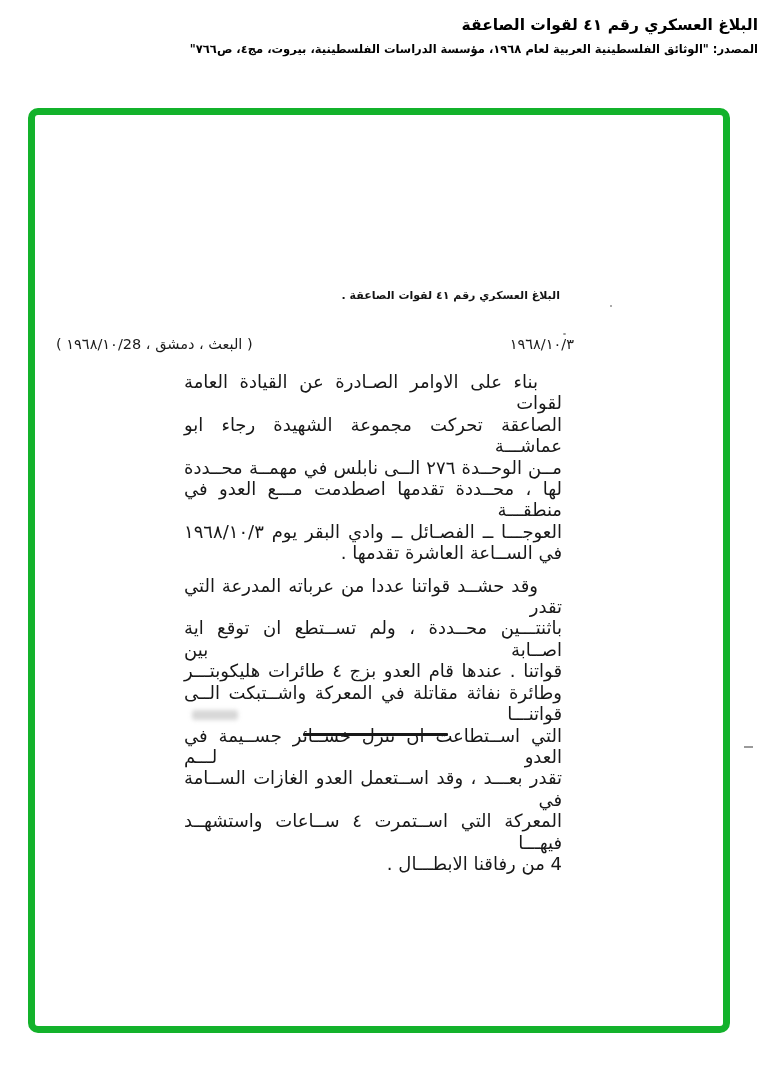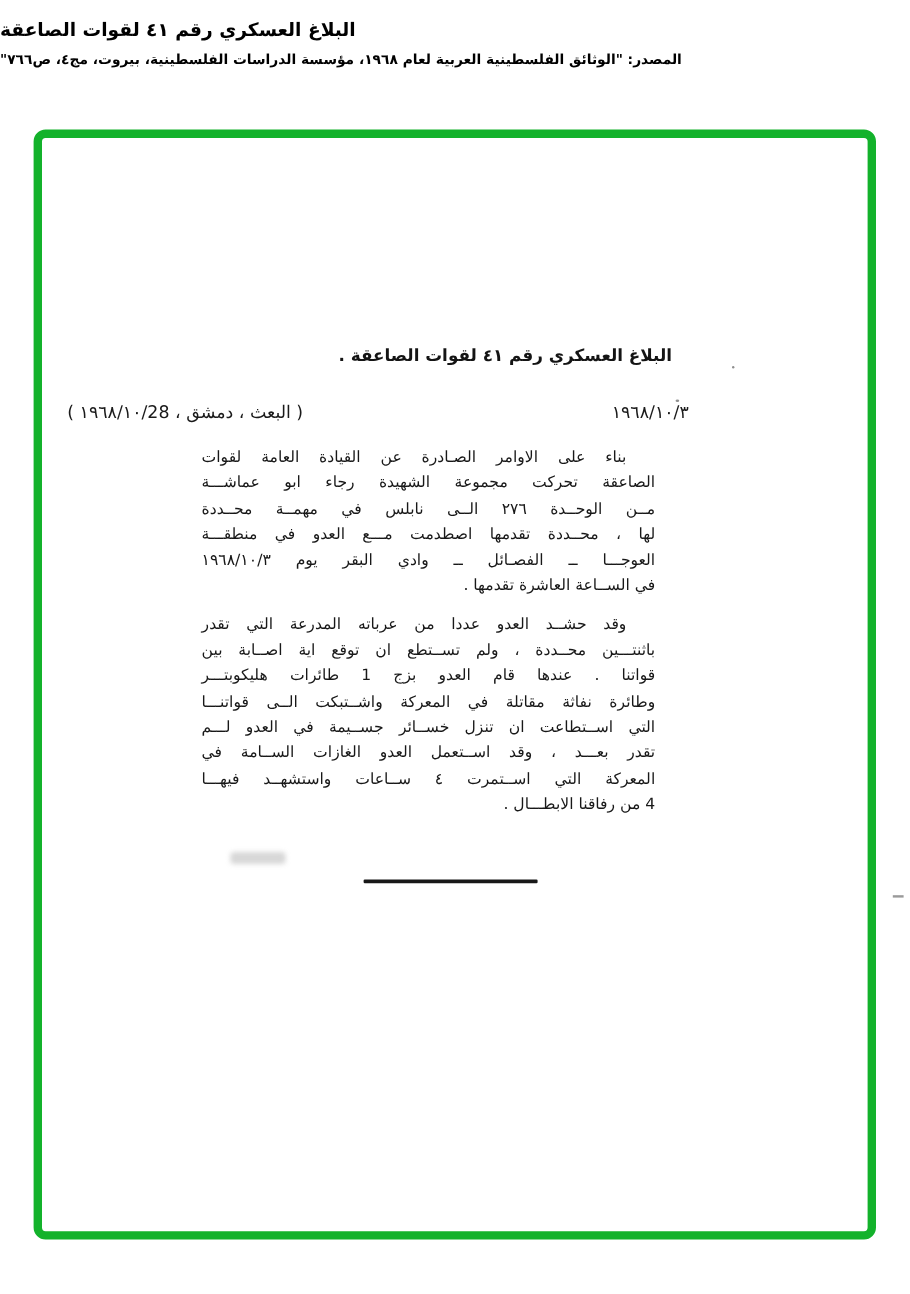--- a/index.html
+++ b/index.html
@@ -15,7 +15,7 @@
   .page { position: absolute; inset: 0; width: 758px; height: 1078px; }
 
   
-  .page-header { position: absolute; top: 16px; left: 0; width: 758px; text-align: left; }
+  .page-header { position: absolute; top: 16px; left: 0; width: 758px; text-align: right; }
   .page-header .title {
     font-size: 15.5px; font-weight: bold; color: #000;
     letter-spacing: 0.2px;

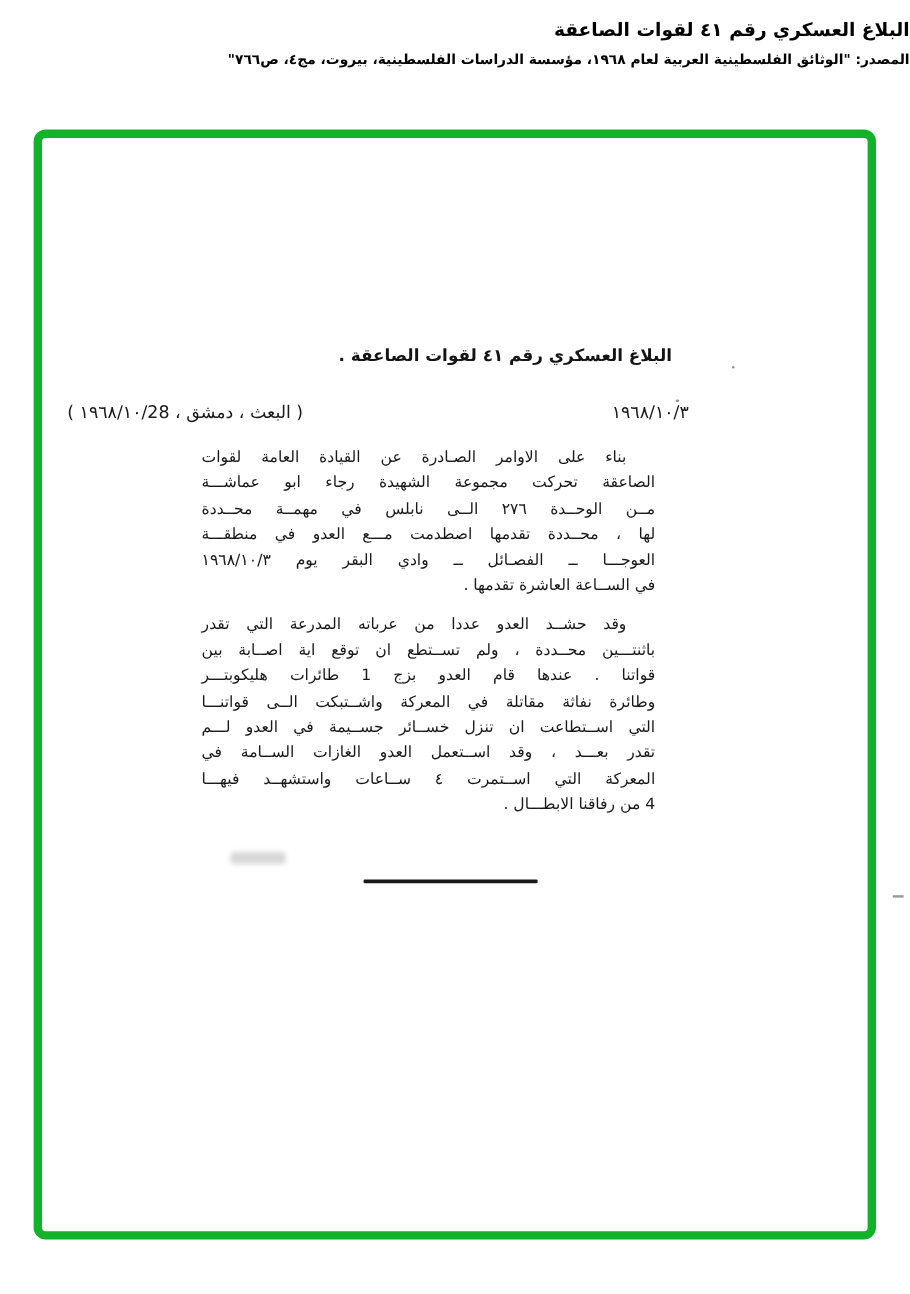--- a/index.html
+++ b/index.html
@@ -37,7 +37,7 @@
   
   .doc-title {
     position: absolute; top: 289px; right: 198px;
-    font-size: 14px; font-weight: bold; color: #141414;
+    font-size: 11px; font-weight: bold; color: #141414;
     letter-spacing: 0.2px;
   }
   .date-row {

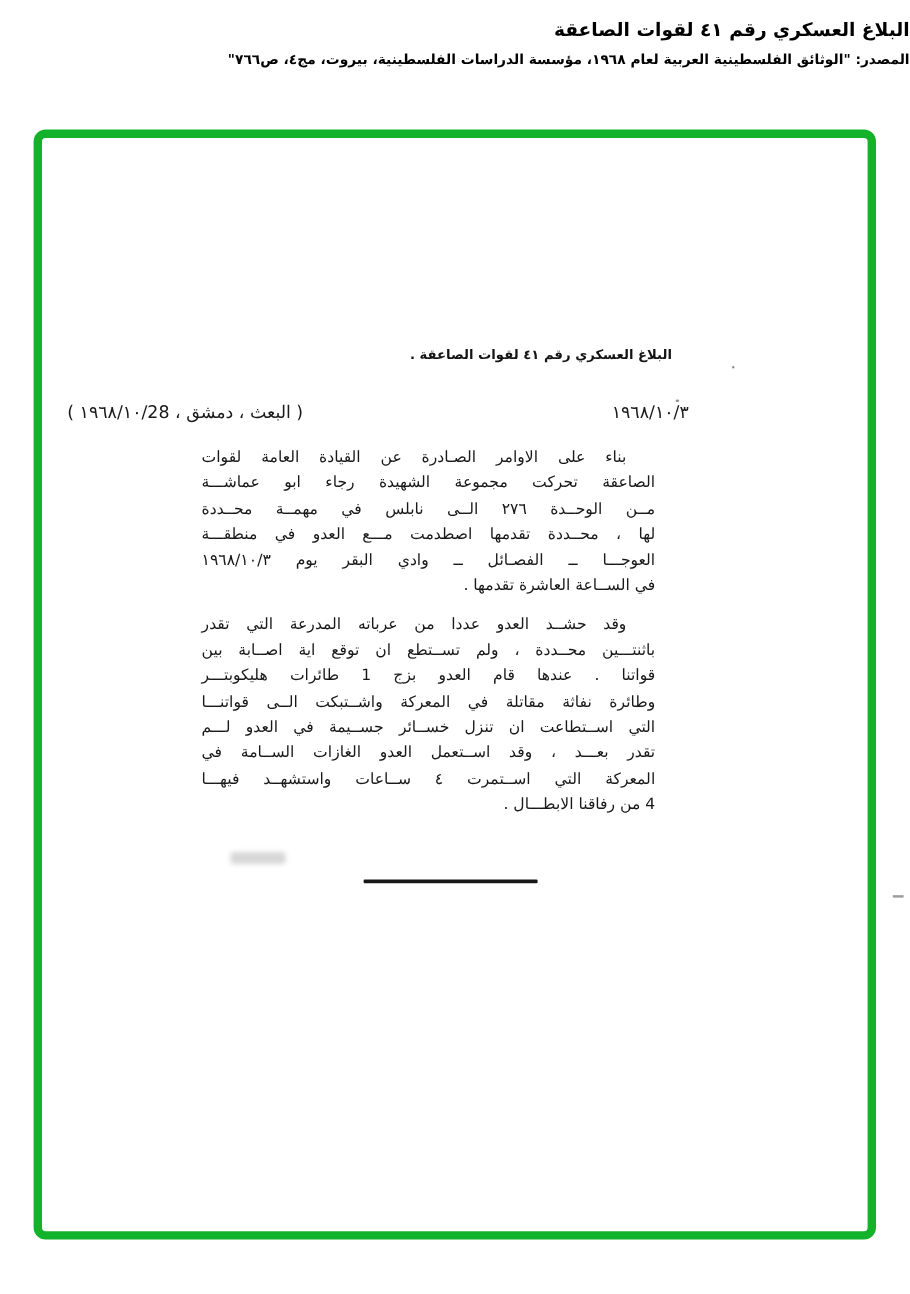--- a/index.html
+++ b/index.html
@@ -49,8 +49,8 @@
   .date-row .attribution { letter-spacing: 0.3px; }
 
   .doc-body {
-    position: absolute; top: 371px; right: 212px; width: 378px;
-    font-size: 13px; color: #181818;
+    position: absolute; top: 371px; right: 196px; width: 378px;
+    font-size: 18px; color: #181818;
   }
   .para { margin: 0 0 11px 0; }
   .line {

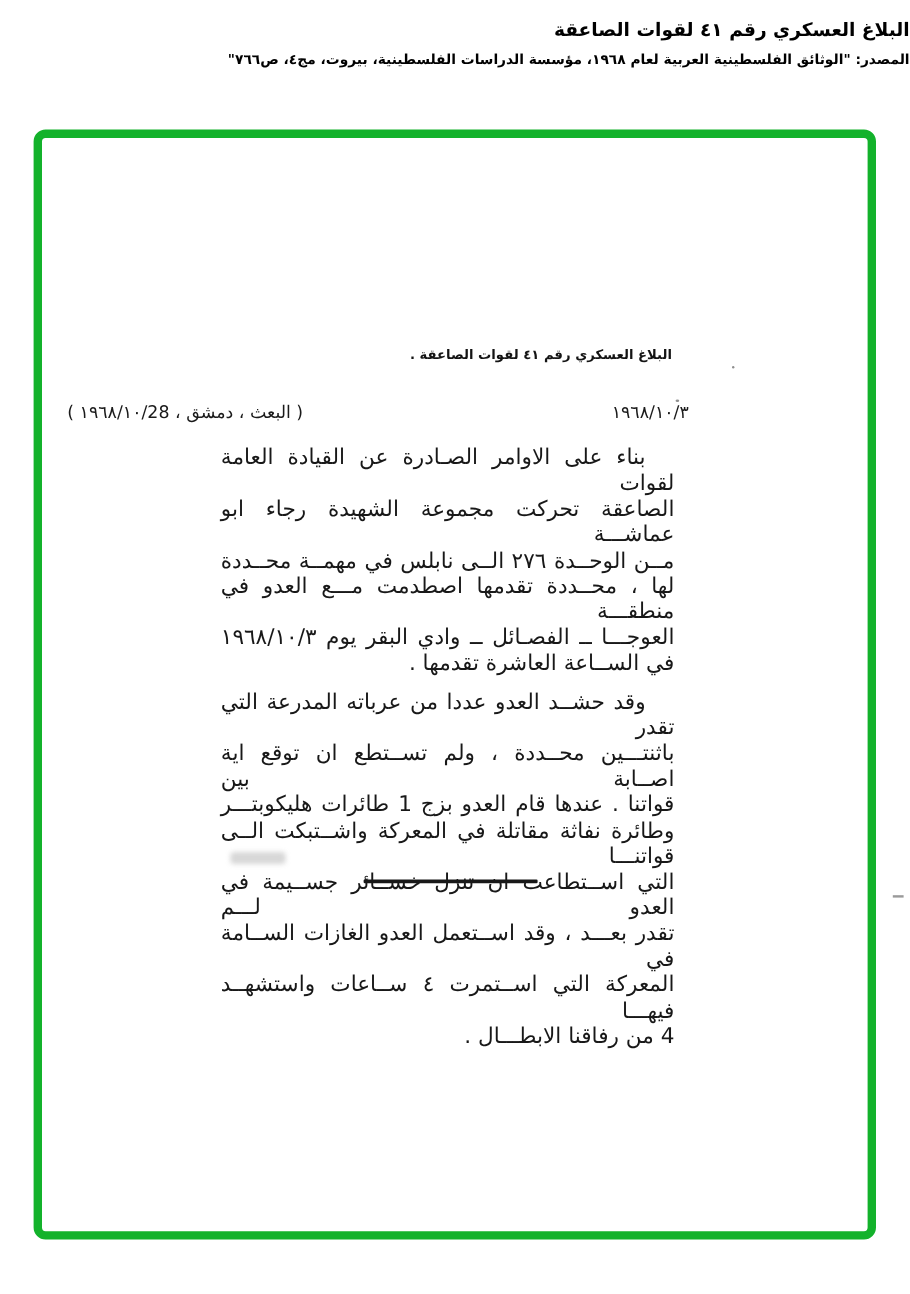--- a/index.html
+++ b/index.html
@@ -112,7 +112,7 @@
       <div class="line last">في الســاعة العاشرة تقدمها .</div>
     </div>
     <div class="para">
-      <div class="line first">وقد حشــد العدو عددا من عرباته المدرعة التي تقدر</div>
+      <div class="line first">وقد حشــد قواتنا عددا من عرباته المدرعة التي تقدر</div>
       <div class="line">باثنتـــين محــددة ، ولم تســتطع ان توقع اية اصــابة بين</div>
       <div class="line">قواتنا . عندها قام العدو بزج 1 طائرات هليكوبتـــر</div>
       <div class="line">وطائرة نفاثة مقاتلة في المعركة واشــتبكت الــى قواتنـــا</div>

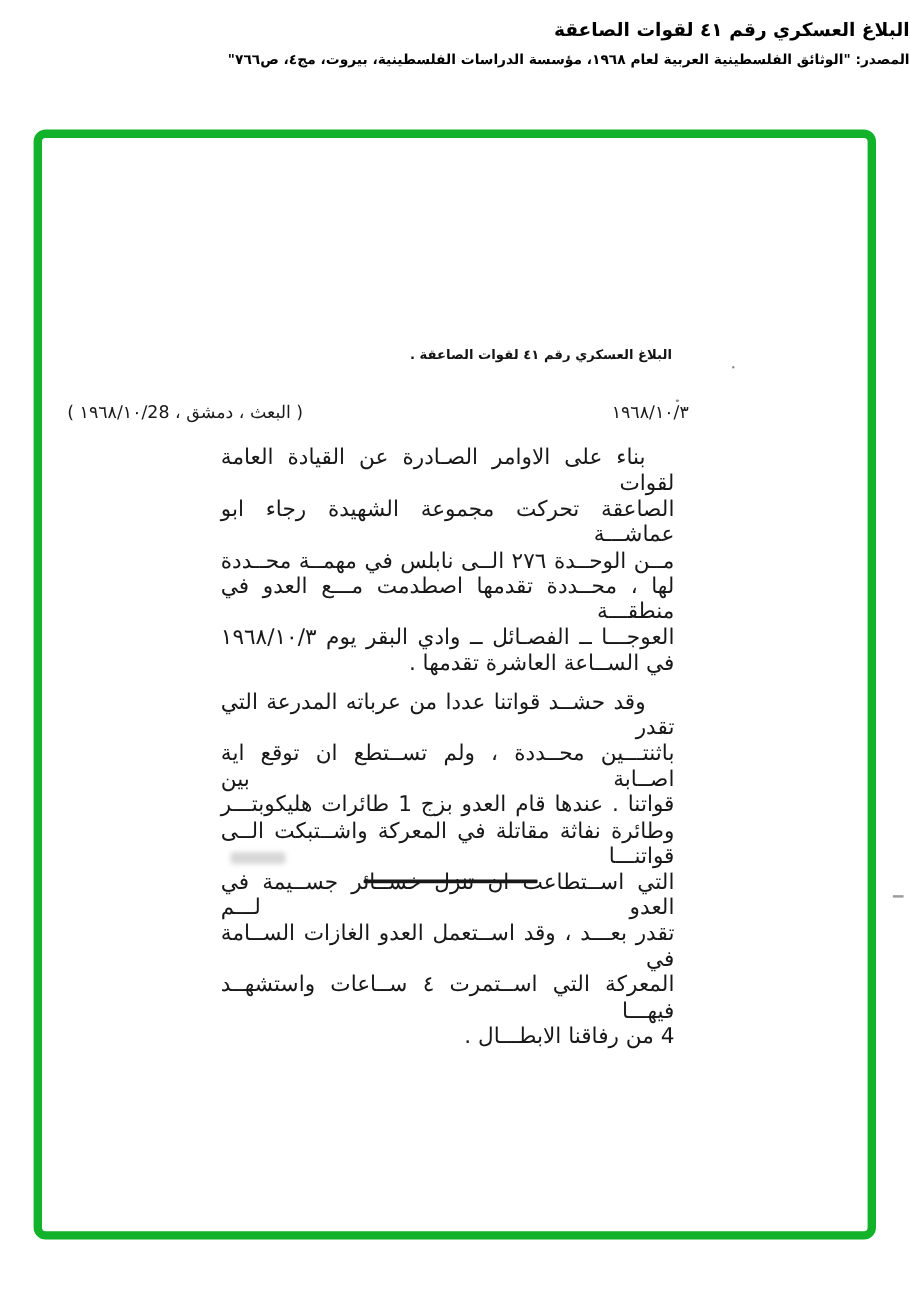--- a/index.html
+++ b/index.html
@@ -114,7 +114,7 @@
     <div class="para">
       <div class="line first">وقد حشــد قواتنا عددا من عرباته المدرعة التي تقدر</div>
       <div class="line">باثنتـــين محــددة ، ولم تســتطع ان توقع اية اصــابة بين</div>
-      <div class="line">قواتنا . عندها قام العدو بزج 1 طائرات هليكوبتـــر</div>
+      <div class="line">قواتنا . عندها قام العدو بزج ٤ طائرات هليكوبتـــر</div>
       <div class="line">وطائرة نفاثة مقاتلة في المعركة واشــتبكت الــى قواتنـــا</div>
       <div class="line">التي اســتطاعت ان تنزل خســائر جســيمة في العدو لـــم</div>
       <div class="line">تقدر بعـــد ، وقد اســتعمل العدو الغازات الســامة في</div>

